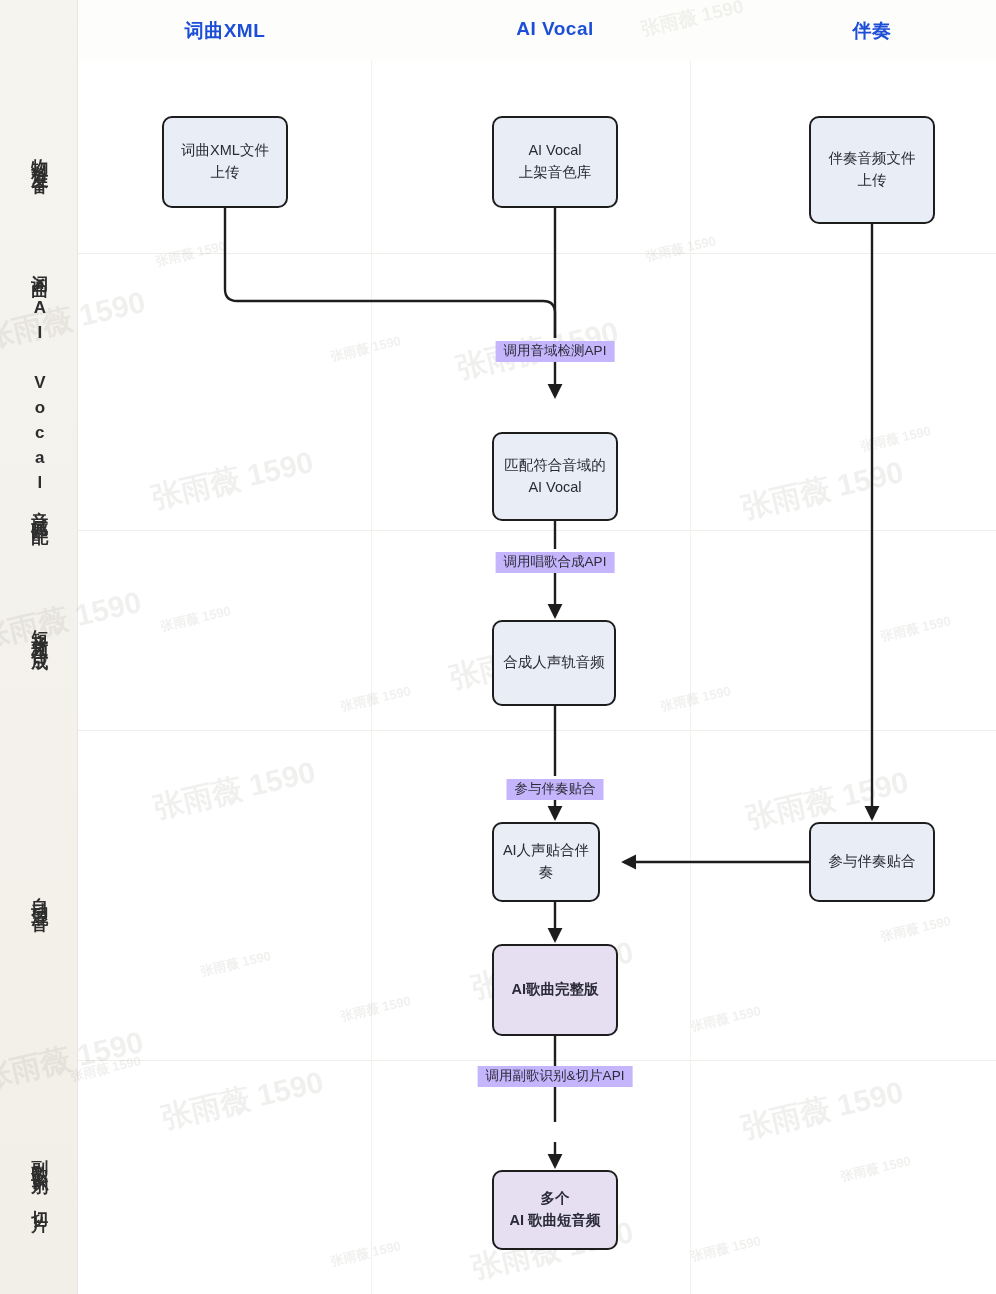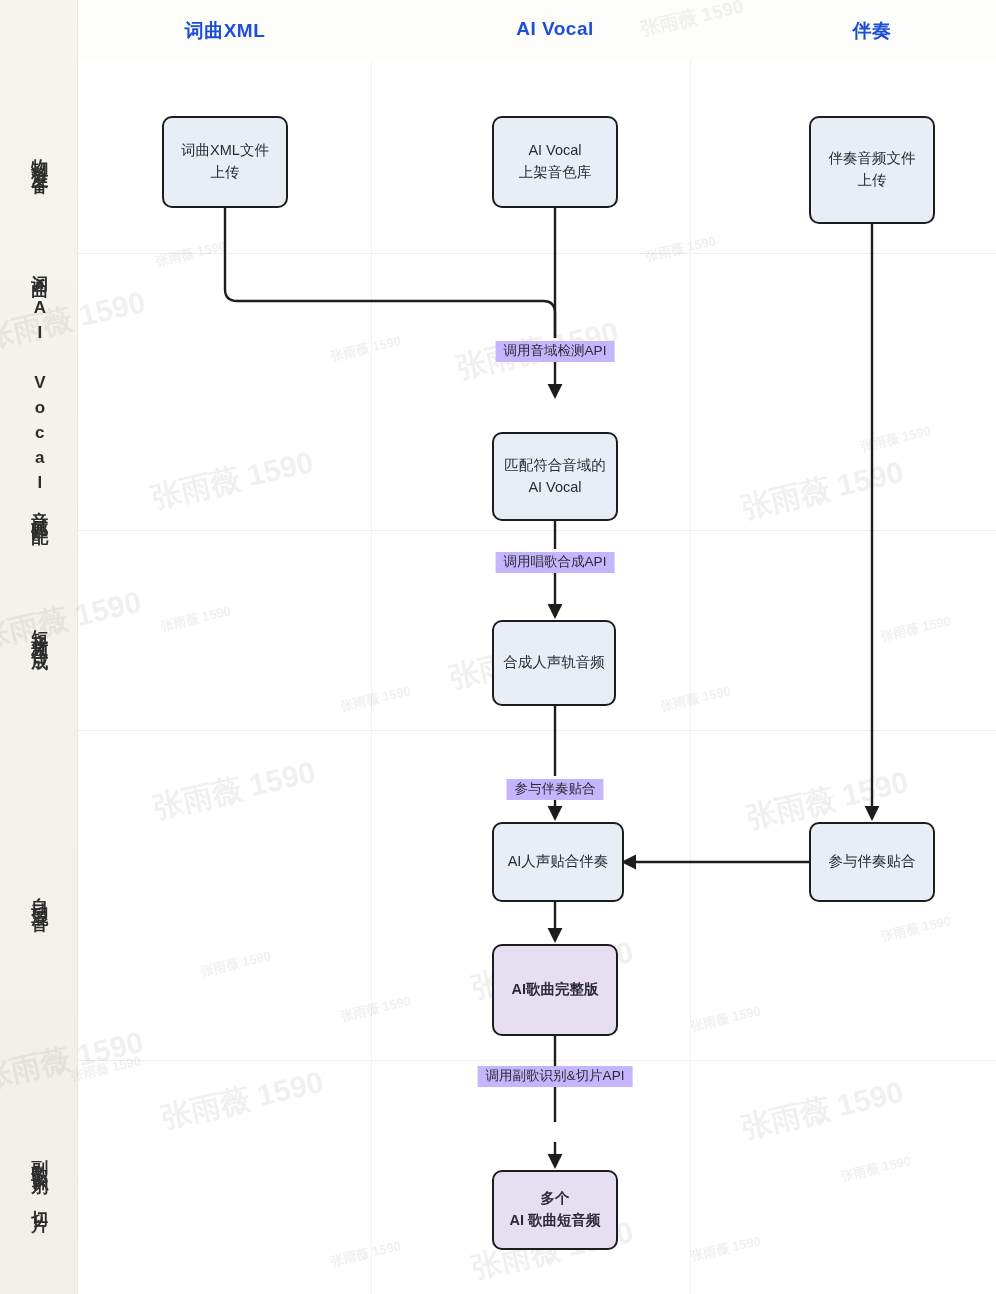--- a/index.html
+++ b/index.html
@@ -179,7 +179,7 @@
           <span class="l2">合成人声轨音频</span>
         </div>
       </div>
-      <div class="node blue" style="left: 492px; top: 822px; width: 132px; height: 80px;">
+      <div class="node blue" style="left: 492px; top: 822px; width: 108px; height: 80px;">
         <div>
           <span class="l2">AI人声贴合伴奏</span>
         </div>

